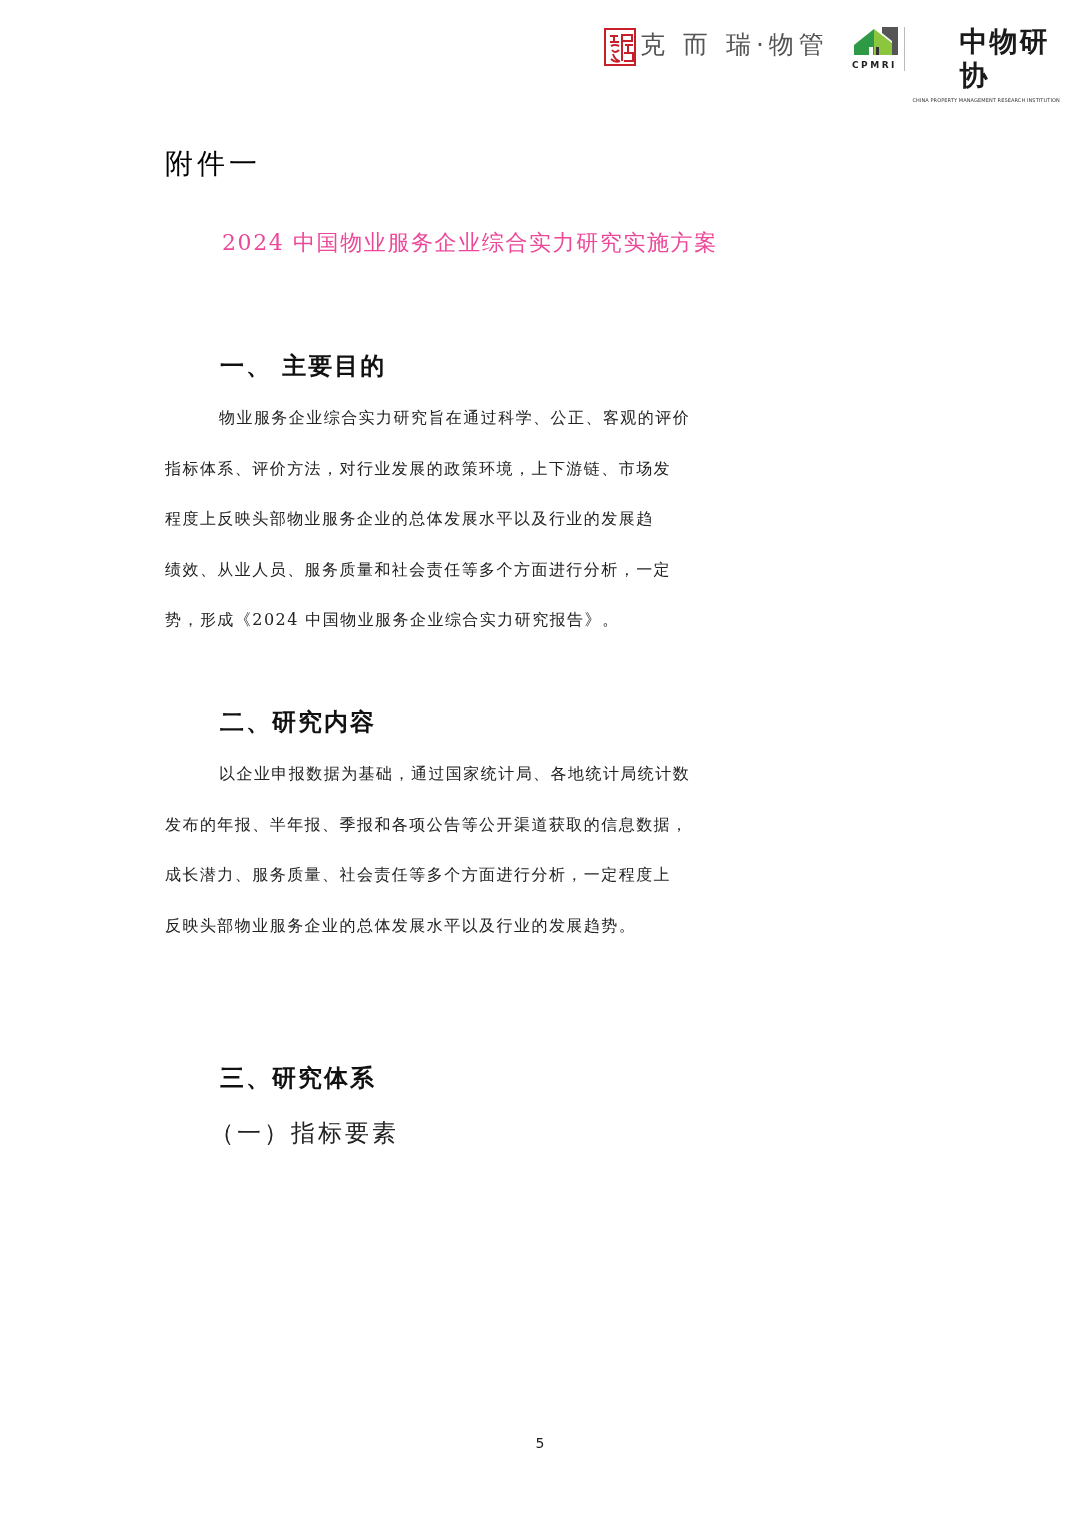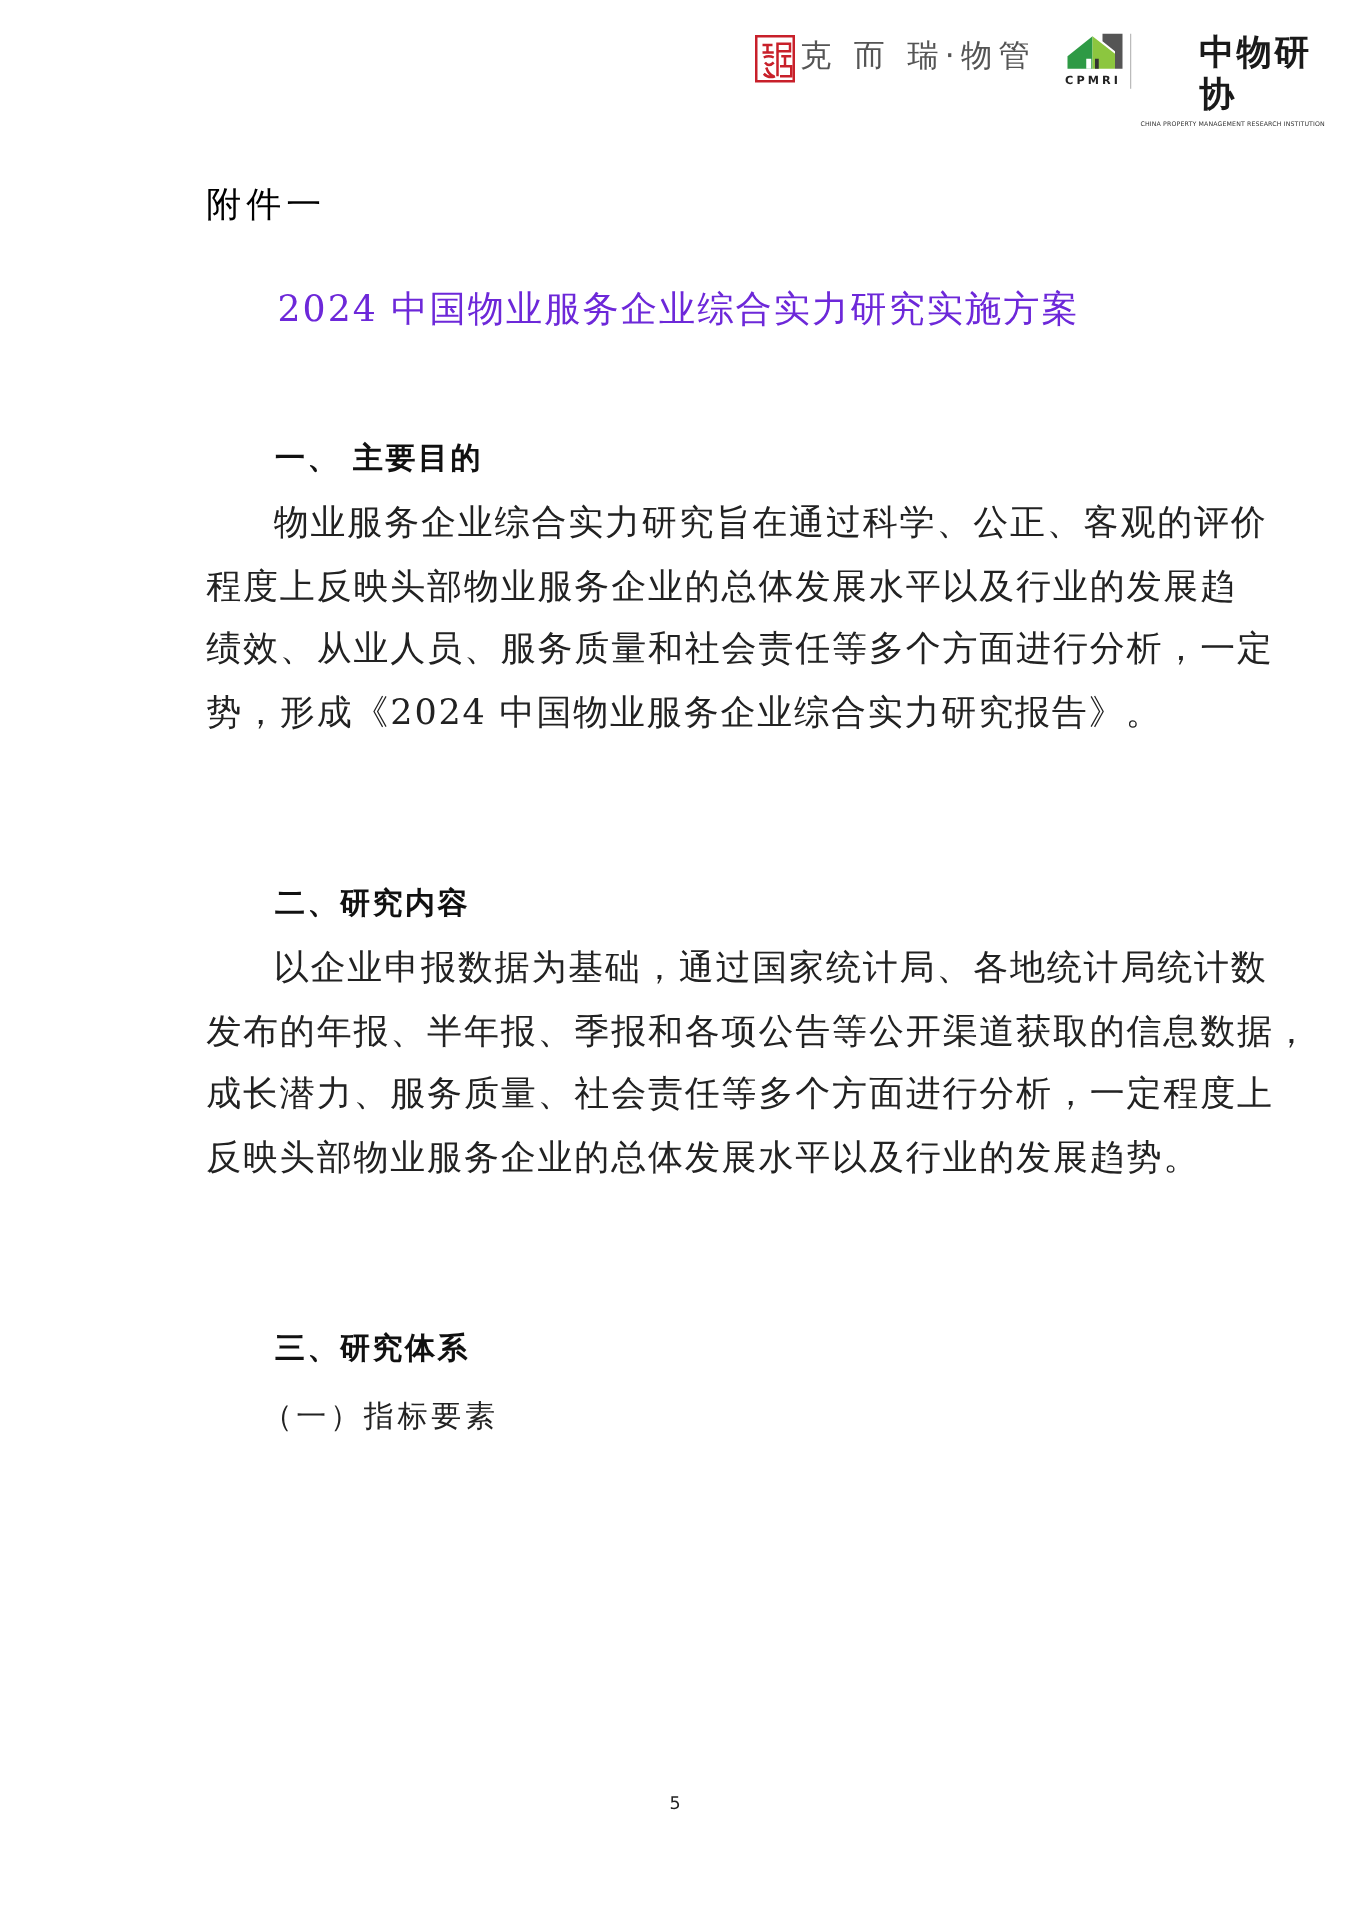--- a/index.html
+++ b/index.html
@@ -28,7 +28,7 @@
 
     .page { position: absolute; left: 165px; top: 0; width: 780px; }
     .attach { position: absolute; top: 145px; left: 0; font-size: 28px; letter-spacing: 4px; color: #000000; }
-    .title { position: absolute; top: 228px; left: 57px; font-size: 29px; letter-spacing: 1.6px; white-space: nowrap; color: #6d28d9; }
+    .title { position: absolute; top: 228px; left: 57px; font-size: 22px; letter-spacing: 1.6px; white-space: nowrap; color: #ec4899; }
 
     .h2 { position: absolute; left: 55px; font-size: 24px; font-weight: bold; letter-spacing: 2px; font-family: "DejaVu Sans", sans-serif; color: #111; }
     .h3 { position: absolute; left: 45px; font-size: 24px; letter-spacing: 3px; color: #222; }

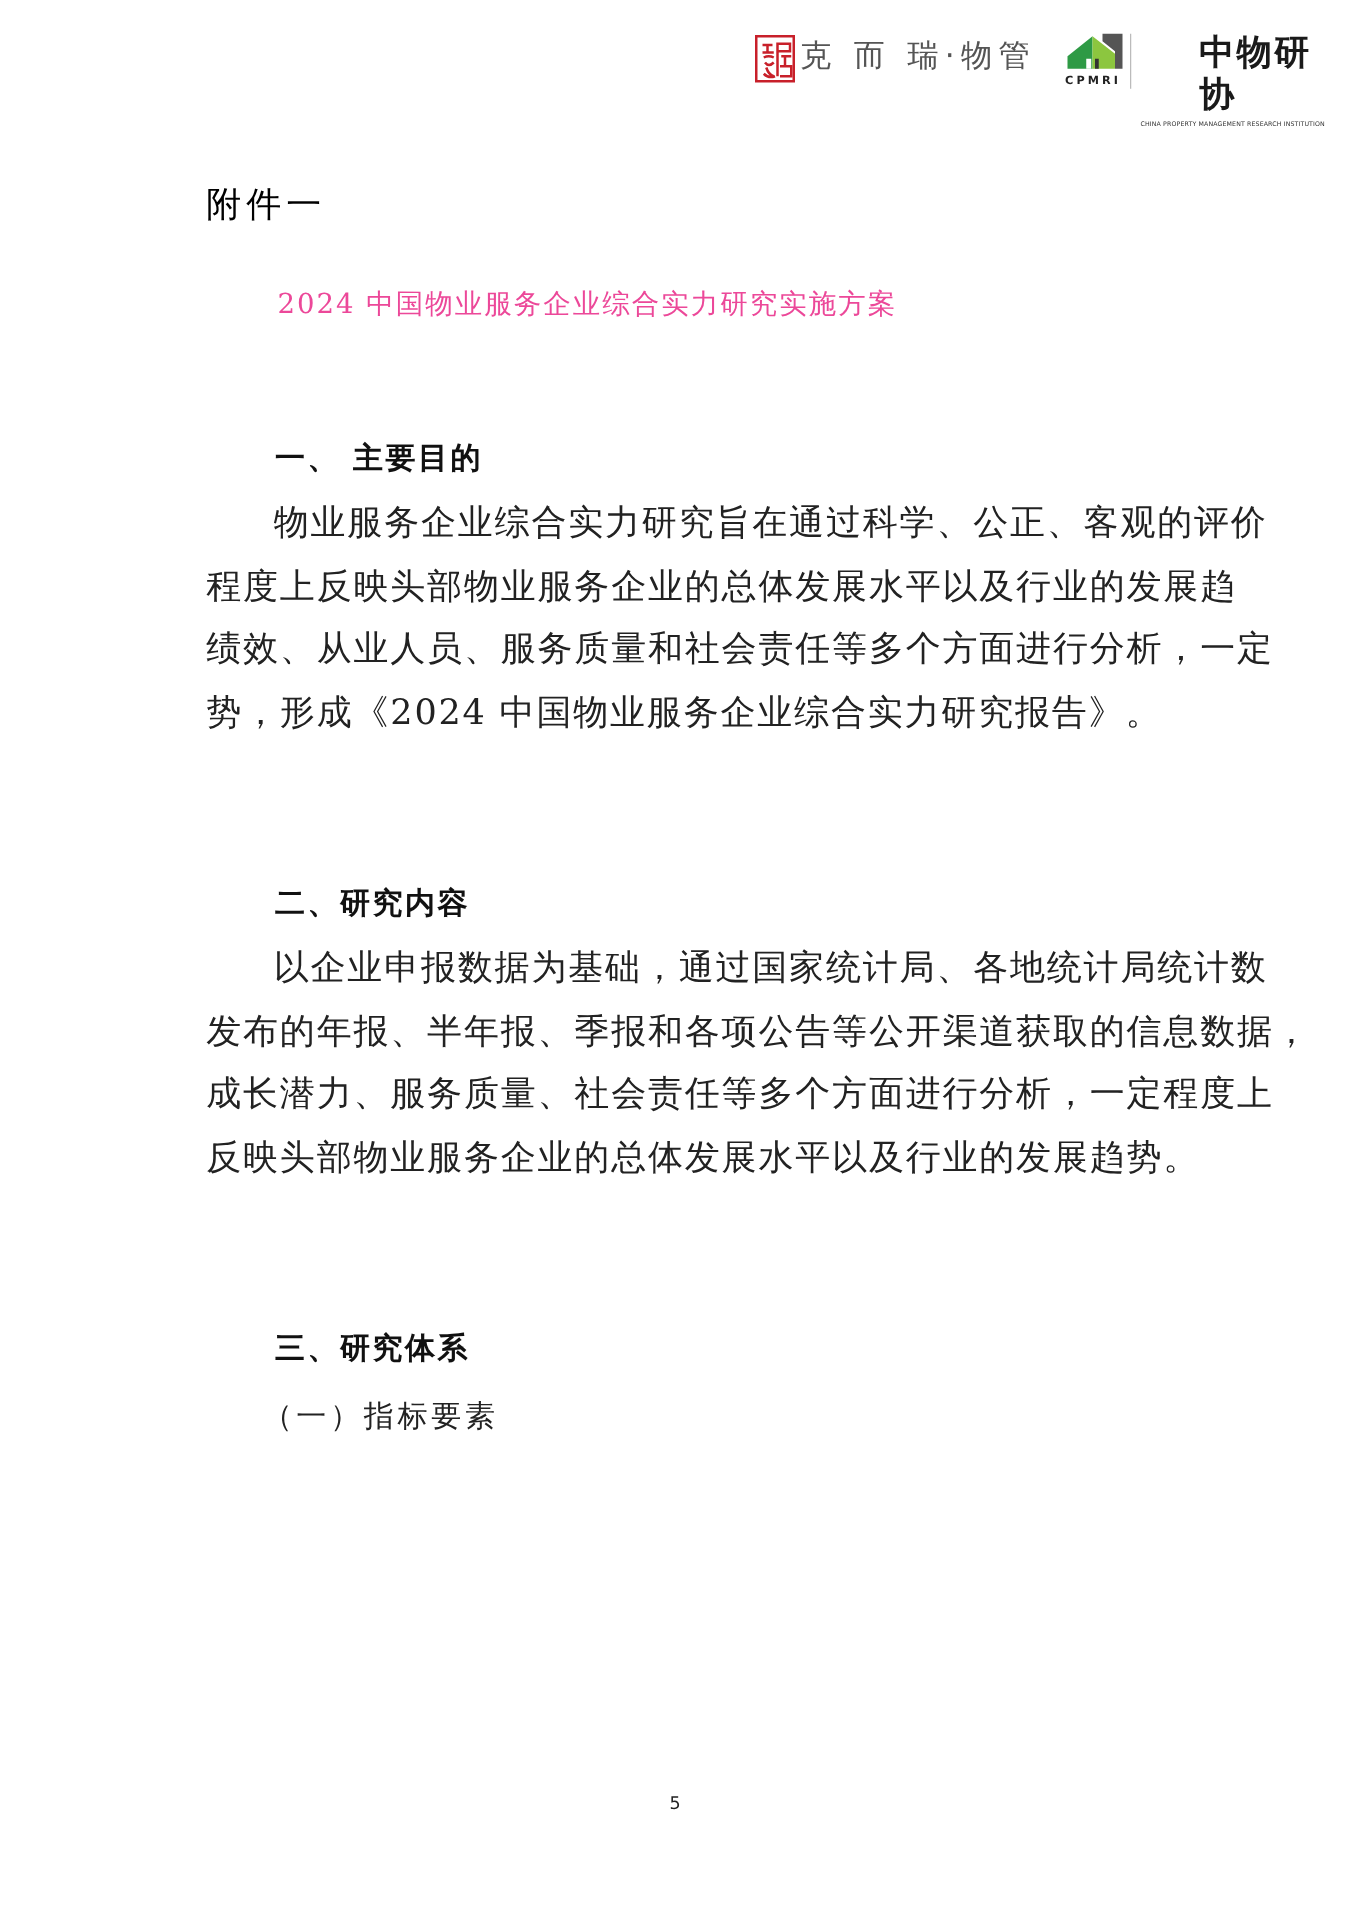--- a/index.html
+++ b/index.html
@@ -32,7 +32,7 @@
 
     .h2 { position: absolute; left: 55px; font-size: 24px; font-weight: bold; letter-spacing: 2px; font-family: "DejaVu Sans", sans-serif; color: #111; }
     .h3 { position: absolute; left: 45px; font-size: 24px; letter-spacing: 3px; color: #222; }
-    .para { position: absolute; left: 0; width: 780px; font-size: 28px; line-height: 50.5px; color: #222;
+    .para { position: absolute; left: 0; width: 780px; font-size: 16px; line-height: 50.5px; color: #222;
       text-align: justify; text-align-last: left; letter-spacing: 1.45px; }
     .para .line { display: block; white-space: nowrap; height: 50.5px; }
     .para .indent { padding-left: 54px; }

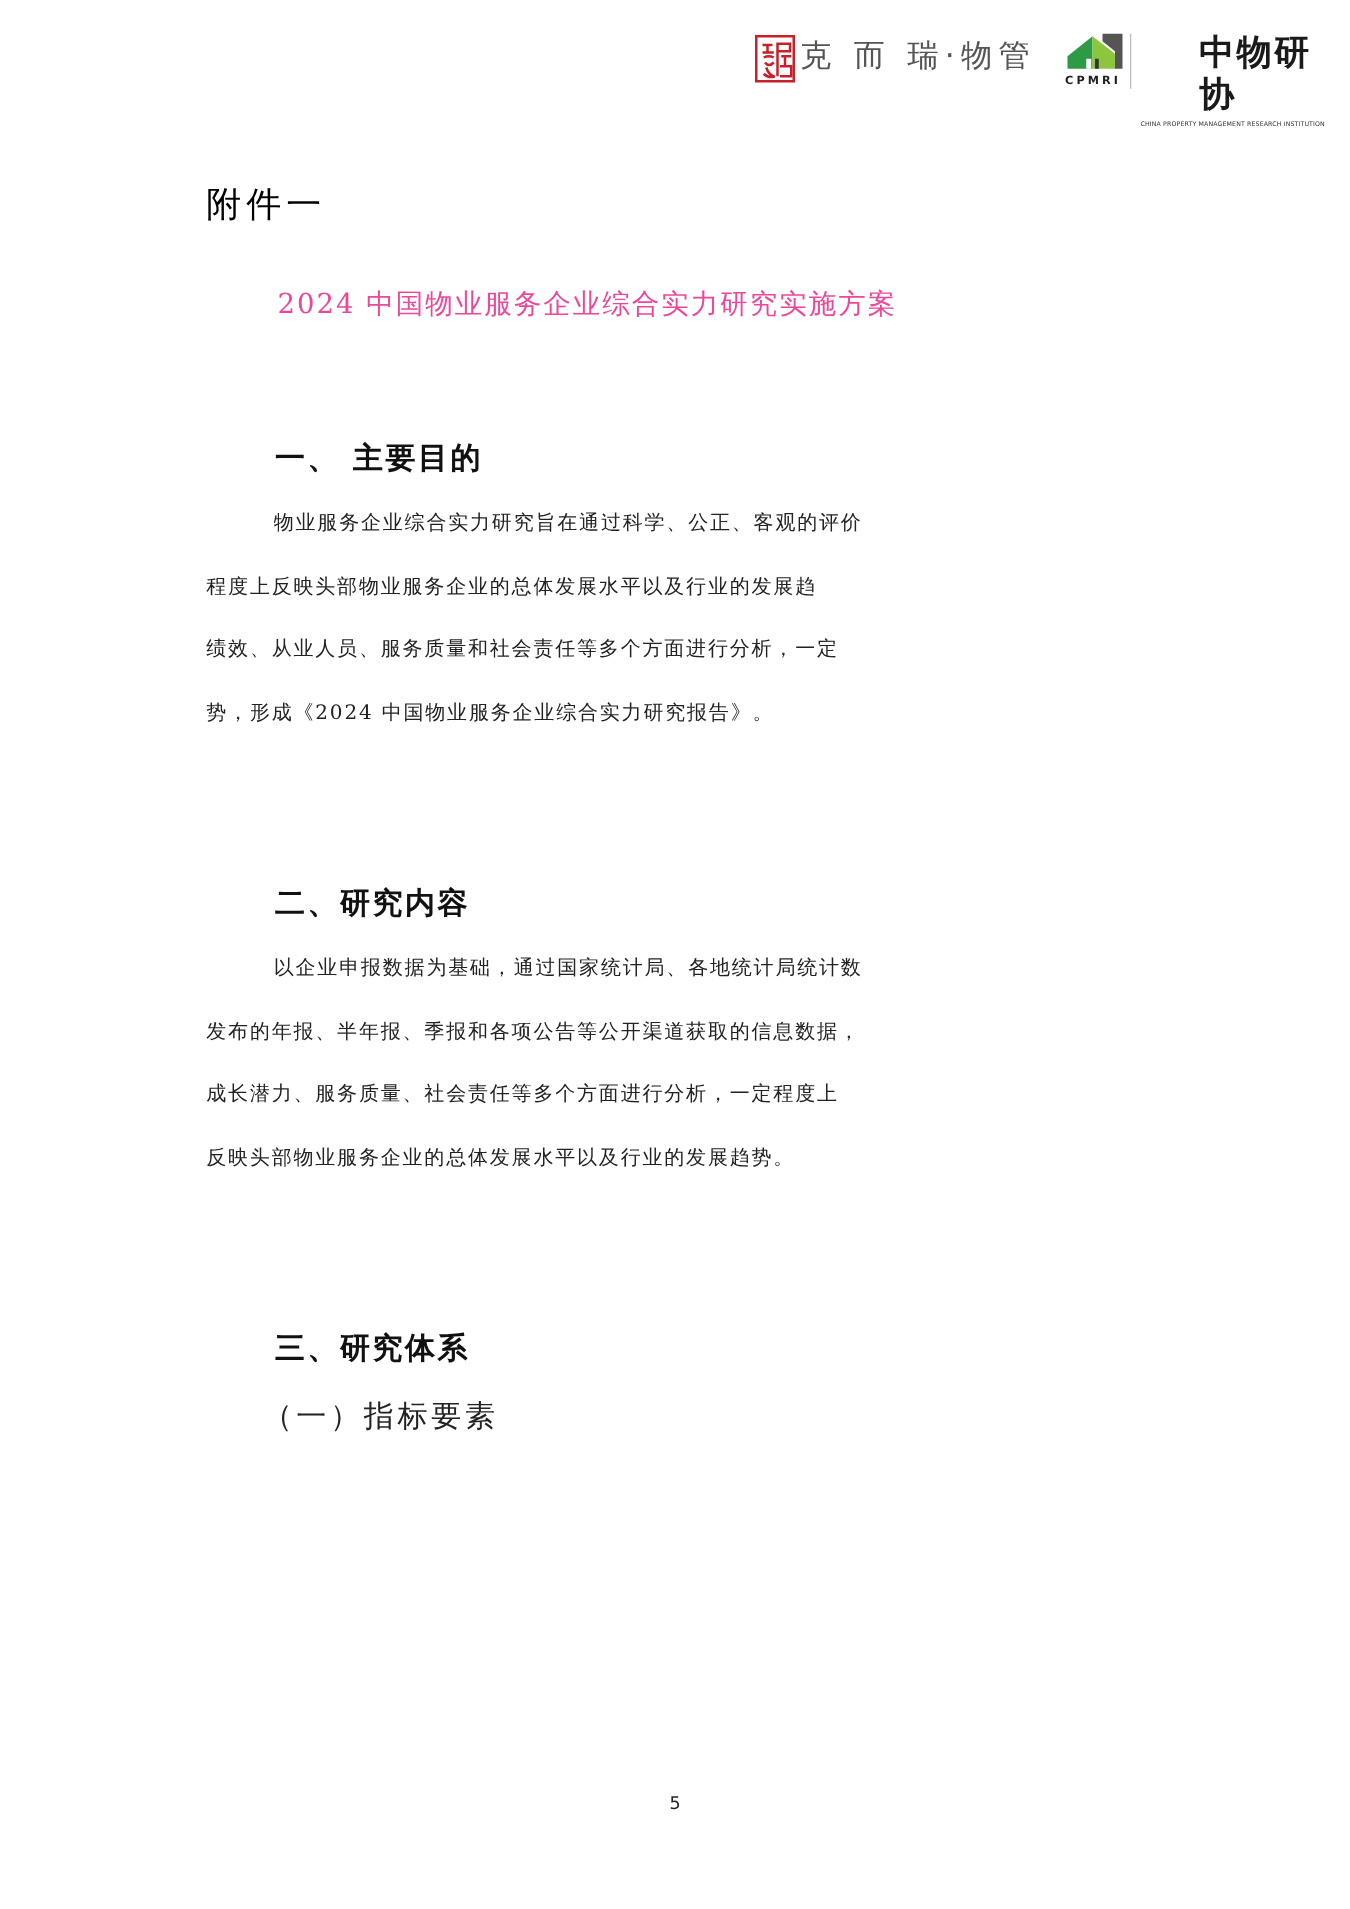--- a/index.html
+++ b/index.html
@@ -80,6 +80,7 @@
   <div class="h2" style="top:350px;">一、 主要目的</div>
   <div class="para" style="top:393px;">
     <span class="line indent">物业服务企业综合实力研究旨在通过科学、公正、客观的评价</span>
+    <span class="line">指标体系、评价方法，对行业发展的政策环境，上下游链、市场发</span>
     <span class="line">程度上反映头部物业服务企业的总体发展水平以及行业的发展趋</span>
     <span class="line">绩效、从业人员、服务质量和社会责任等多个方面进行分析，一定</span>
     <span class="line">势，形成《2024 中国物业服务企业综合实力研究报告》。</span>

